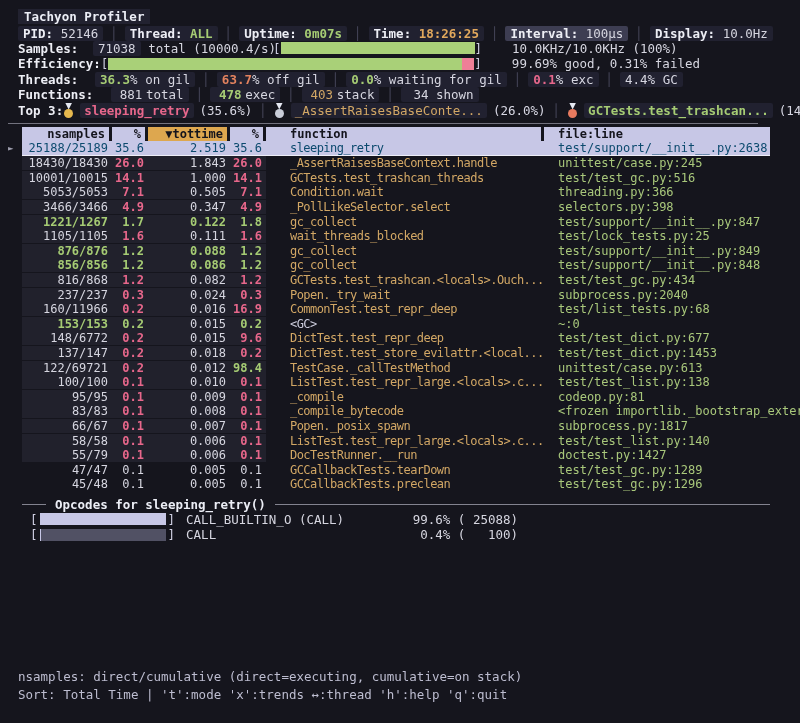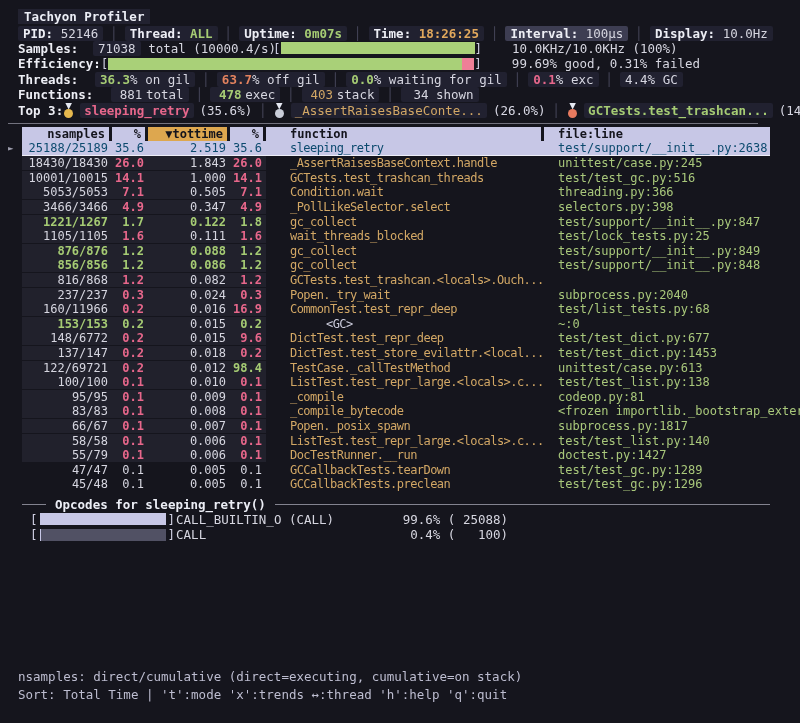--- a/index.html
+++ b/index.html
@@ -299,6 +299,7 @@
           <span class="c tt c-fg heat">0.082</span>
           <span class="c p2 c-pink heat">1.2</span>
           <span class="c fn c-yellow">GCTests.test_trashcan.&lt;locals&gt;.Ouch...</span>
+          <span class="c fl c-file">test/test_gc.py:434</span>
         </div>
         <div class="trow">
           <span class="c ns c-fg heat">237/237</span>

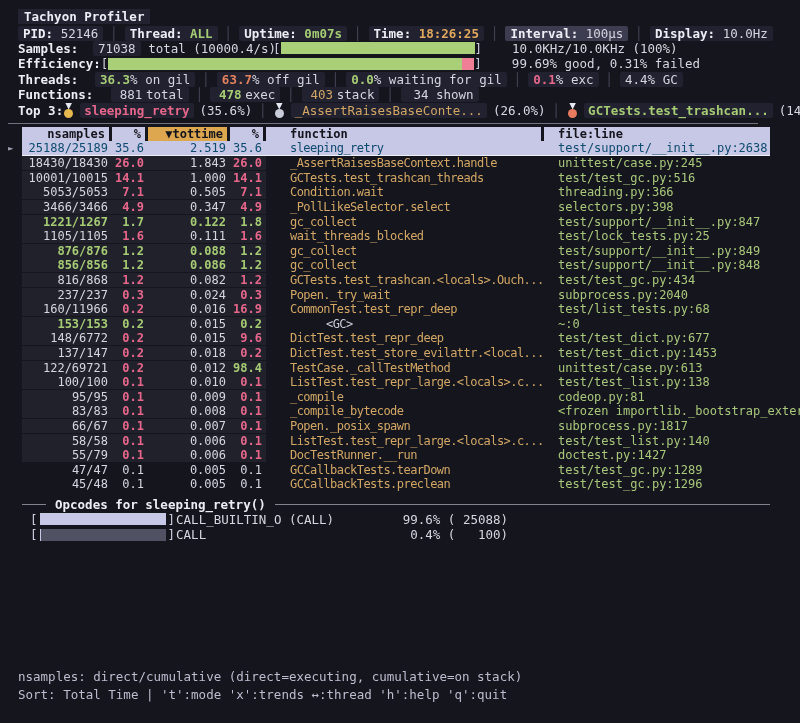--- a/index.html
+++ b/index.html
@@ -22,7 +22,7 @@
   .c-yellow { color:var(--yellow,#d2a765); }
   .c-amber { color:var(--amber,#e2a85c); font-weight:bold; }
   .c-file { color:var(--file,#a9c87b); }
-  .c-plain { color:#ccccdc;margin-left:36px; }
+  .c-plain { color:#ccccdc; }
 
   .title-line { margin-bottom:1px; }
   .title-chip { background:#222230; padding:0 6px; font-weight:bold; color:#eceef6; }

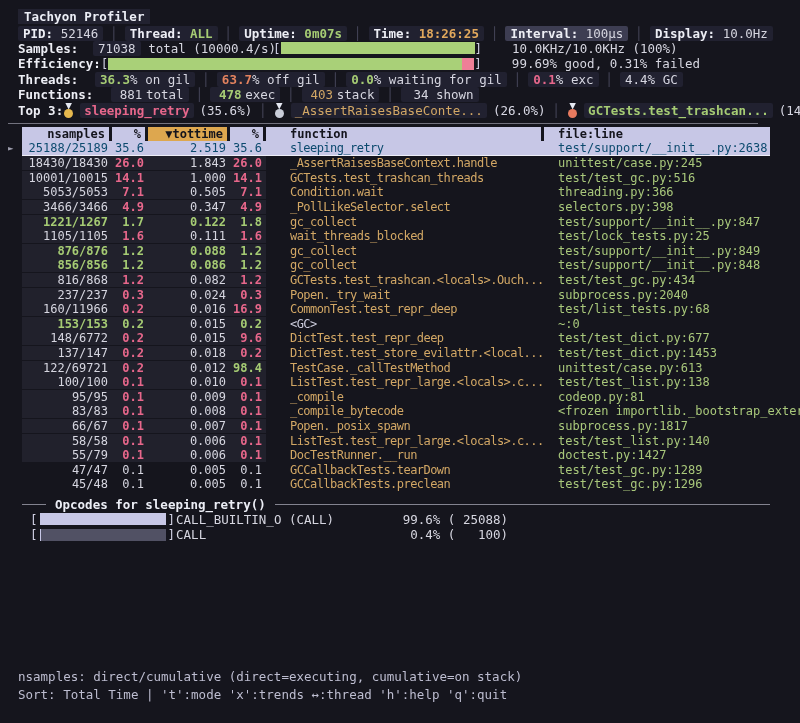--- a/index.html
+++ b/index.html
@@ -81,7 +81,7 @@
   .oprow { display:flex; align-items:center; height:15.6px; padding-left:8px; }
   .opbar { width:126px; height:12px; background:var(--bar-track,#515164); position:relative; margin:0 2px; }
   .opfill { position:absolute; top:0; left:0; bottom:0; background:var(--lavender,#c7c7e6); }
-  .opname { margin-left:1px; flex:0 0 226px; white-space:pre; }
+  .opname { margin-left:11px; flex:0 0 226px; white-space:pre; }
   .opstat { flex:0 0 106px; text-align:right; white-space:pre; }
 
   

